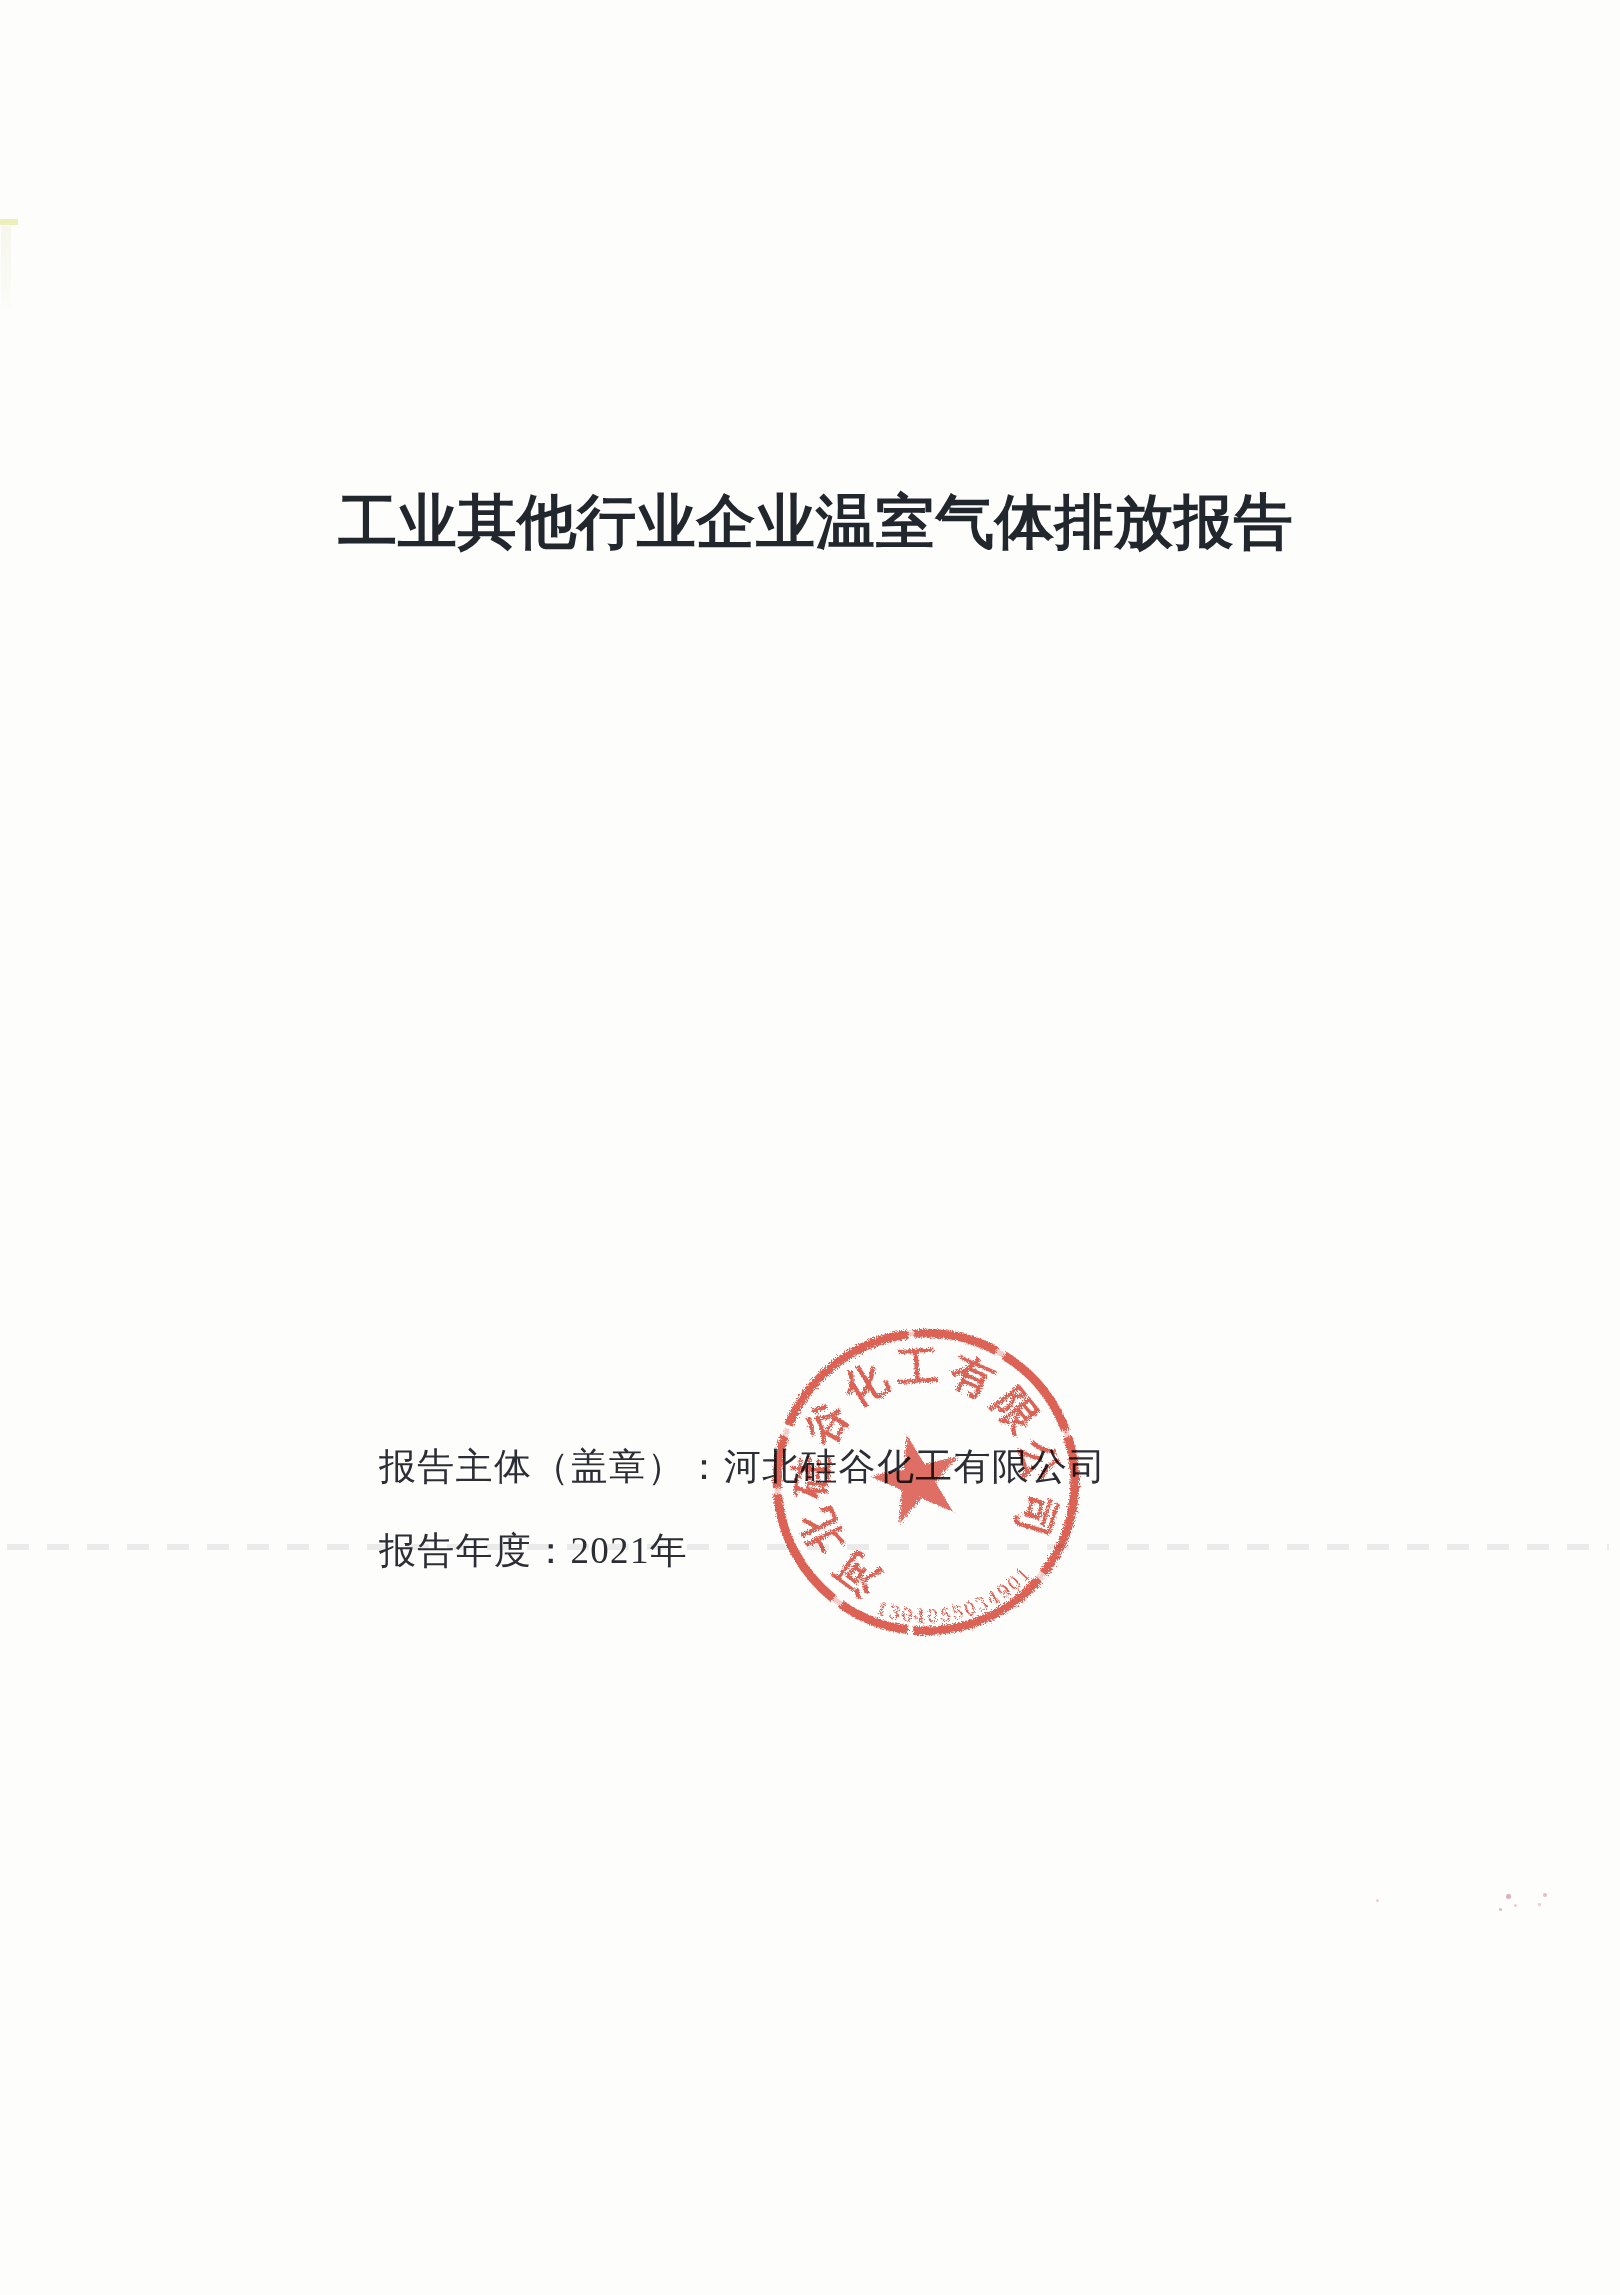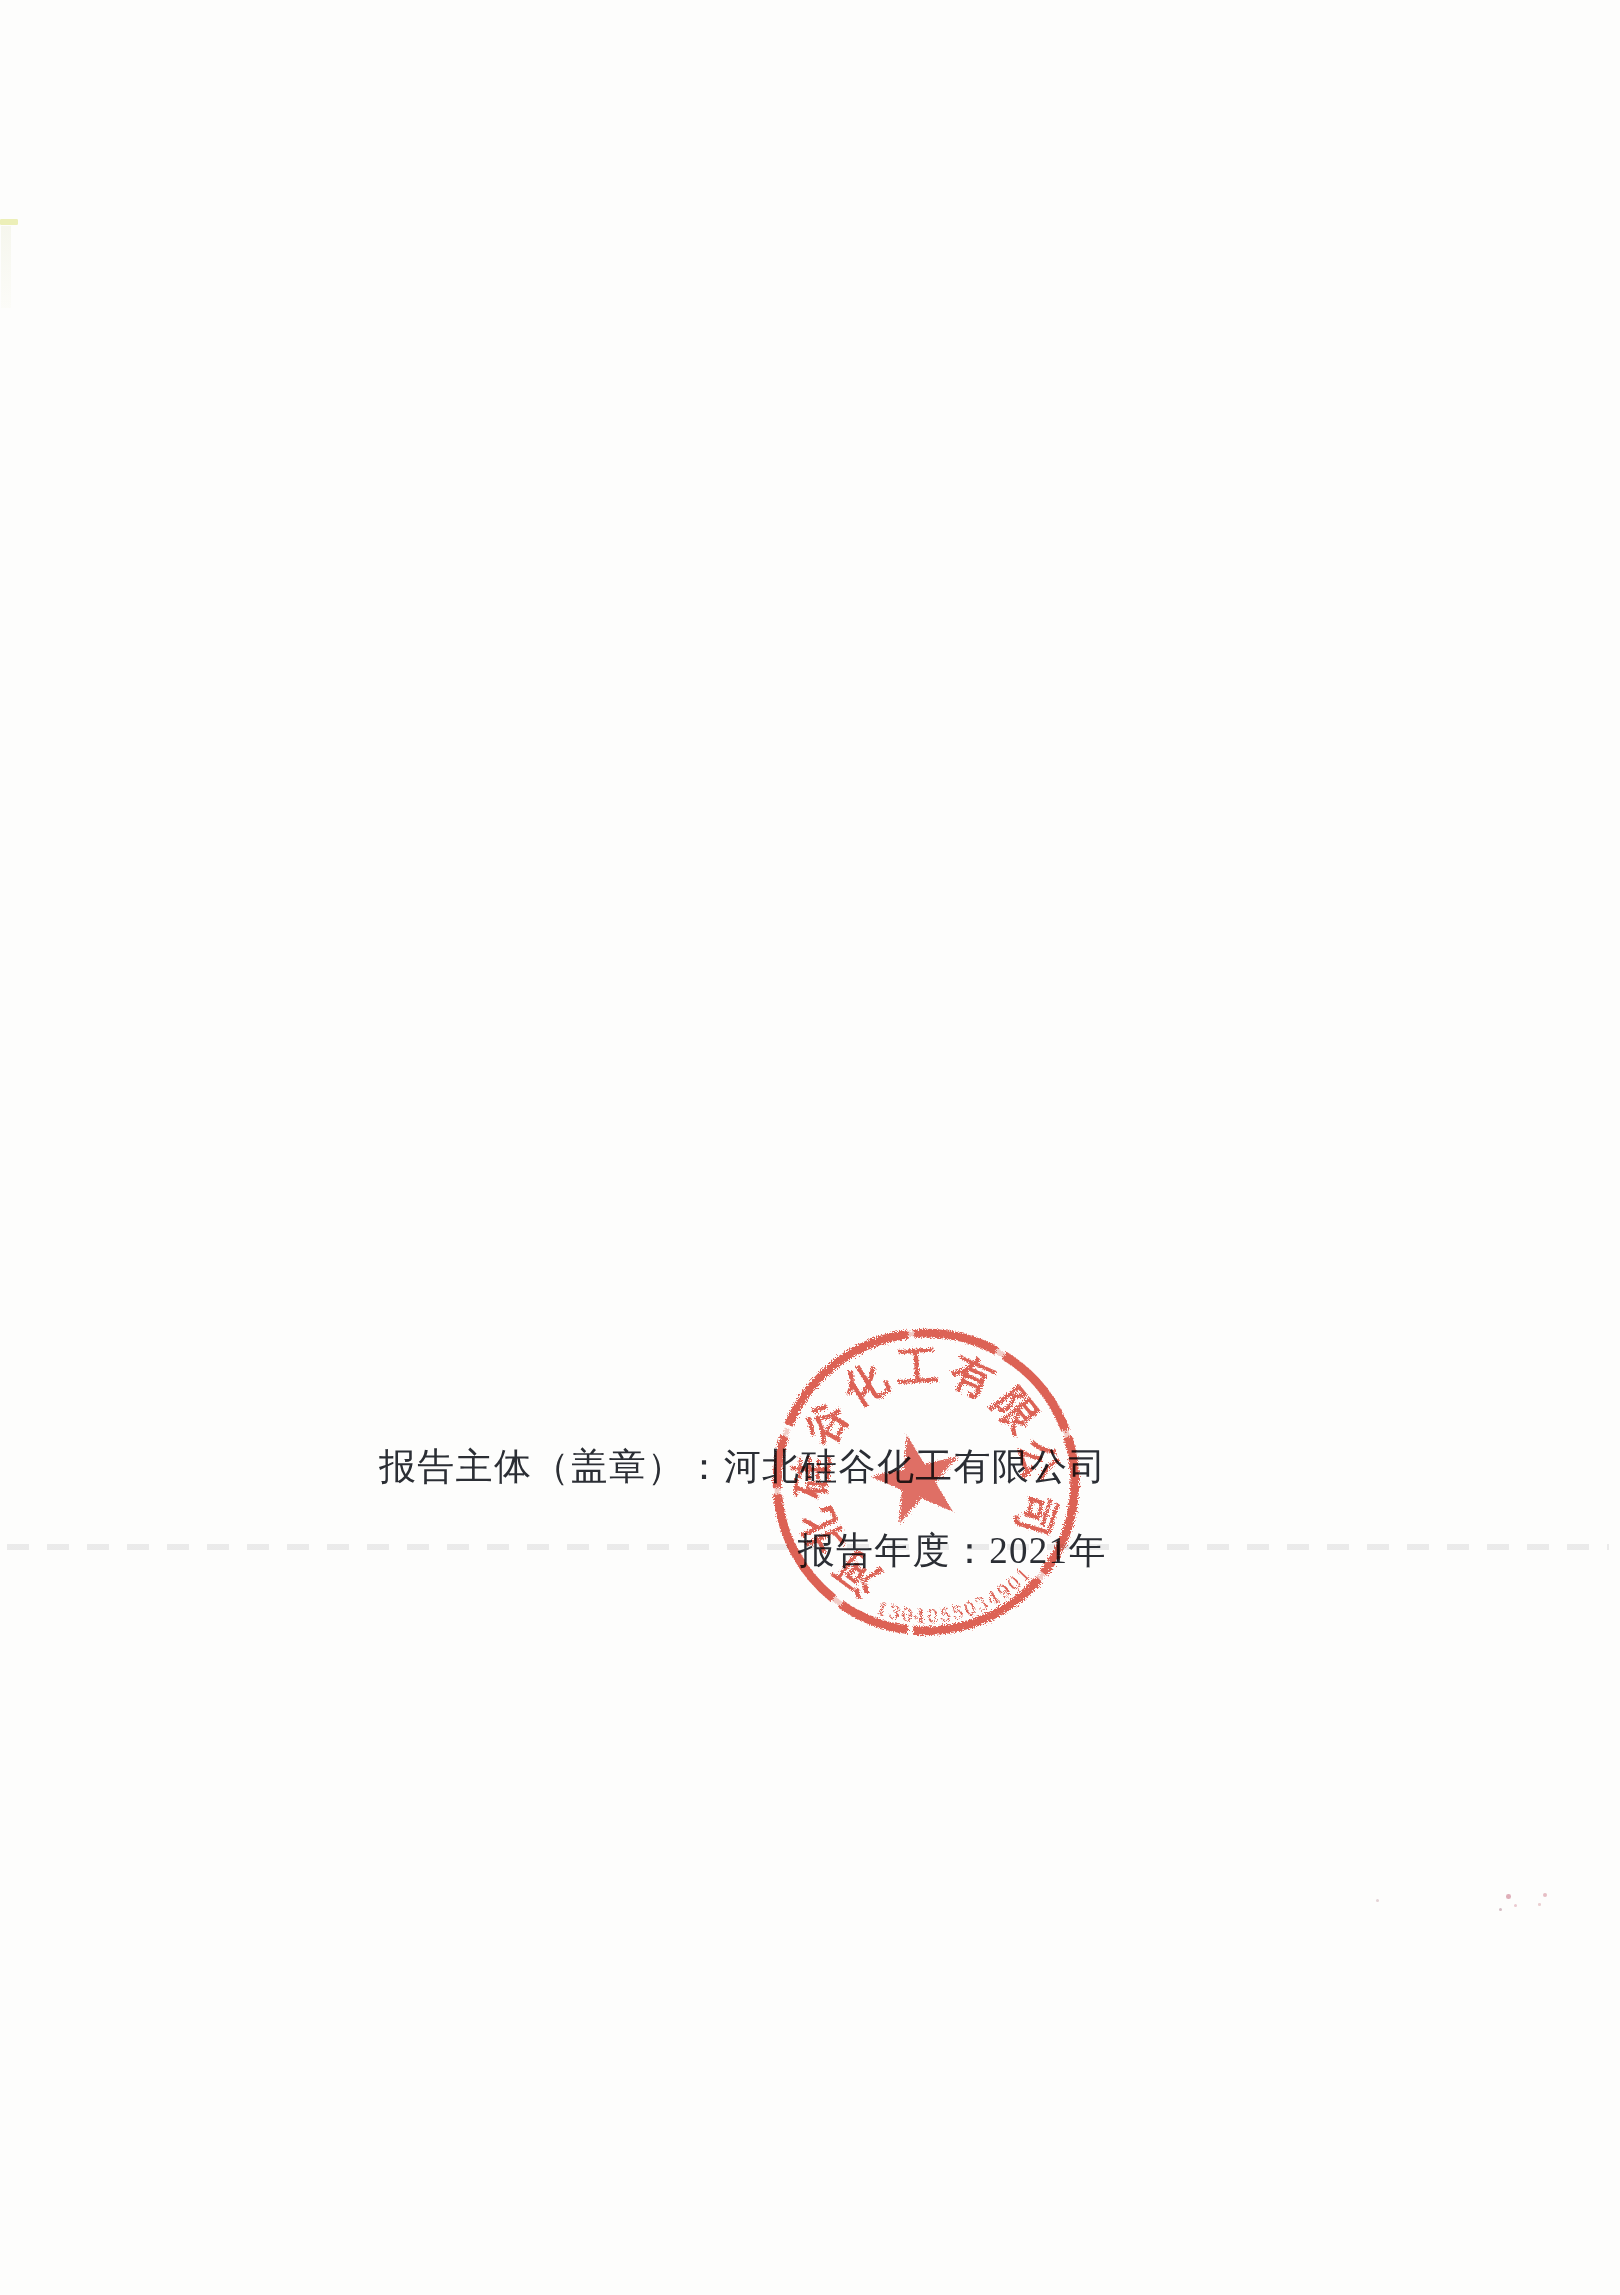--- a/index.html
+++ b/index.html
@@ -88,6 +88,7 @@
   <div class="speck s5"></div>
   <div class="speck s6"></div>
 
+  <h1 class="doc-title">工业其他行业企业温室气体排放报告</h1>
 
   <div class="info-block">
     <p><span>报告主体（盖章）：</span><span>河北硅谷化工有限公司</span></p>

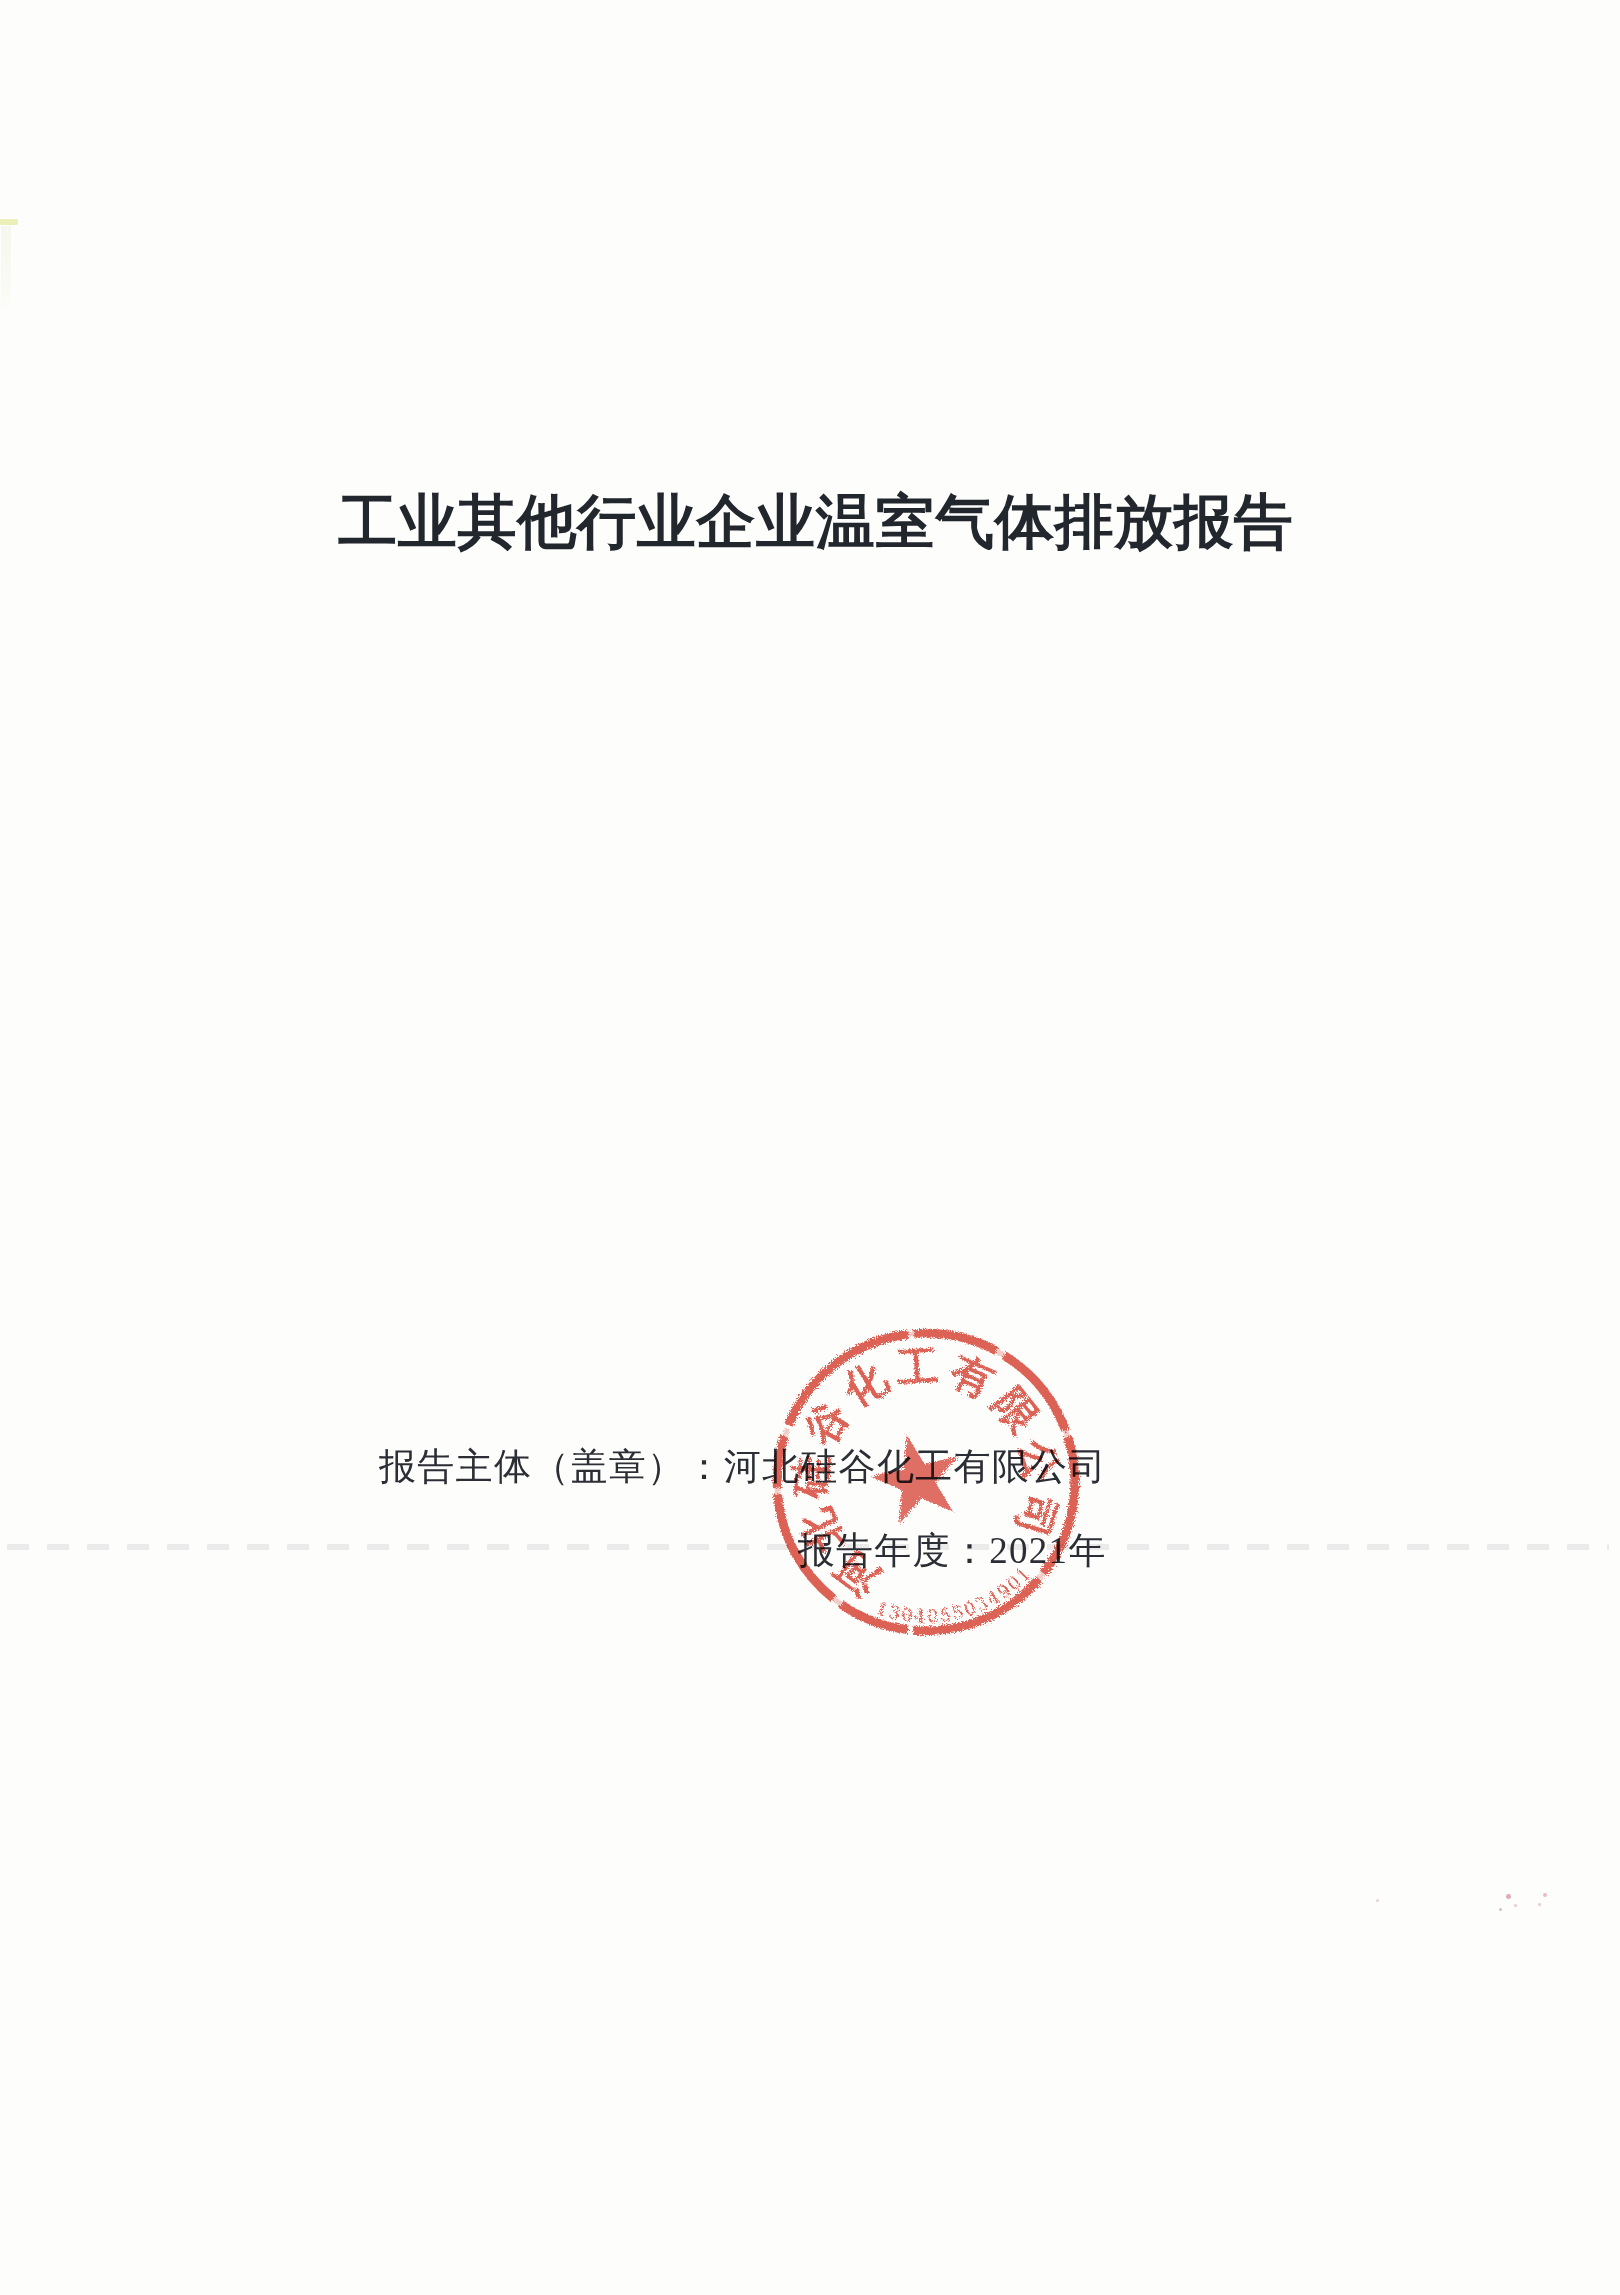--- a/index.html
+++ b/index.html
@@ -31,7 +31,7 @@
     color:#2b2e34;
     letter-spacing:1.3px;
   }
-  .info-block p{margin:0 0 47px 0;line-height:37px;white-space:nowrap;text-align:right;}
+  .info-block p{margin:0 0 47px 0;line-height:37px;white-space:nowrap;}
   
   .stamp-svg{
     position:absolute;

